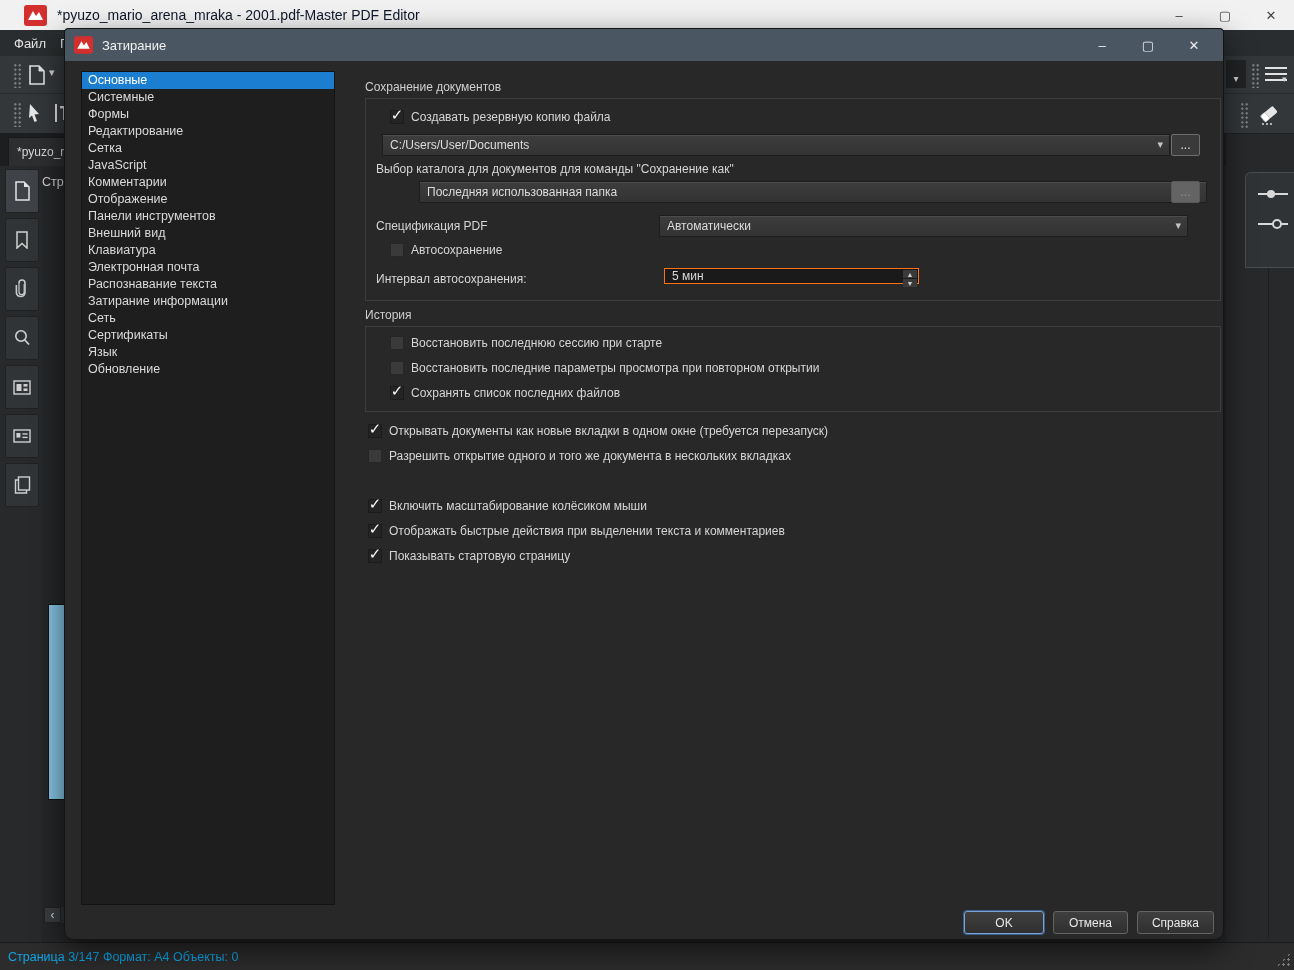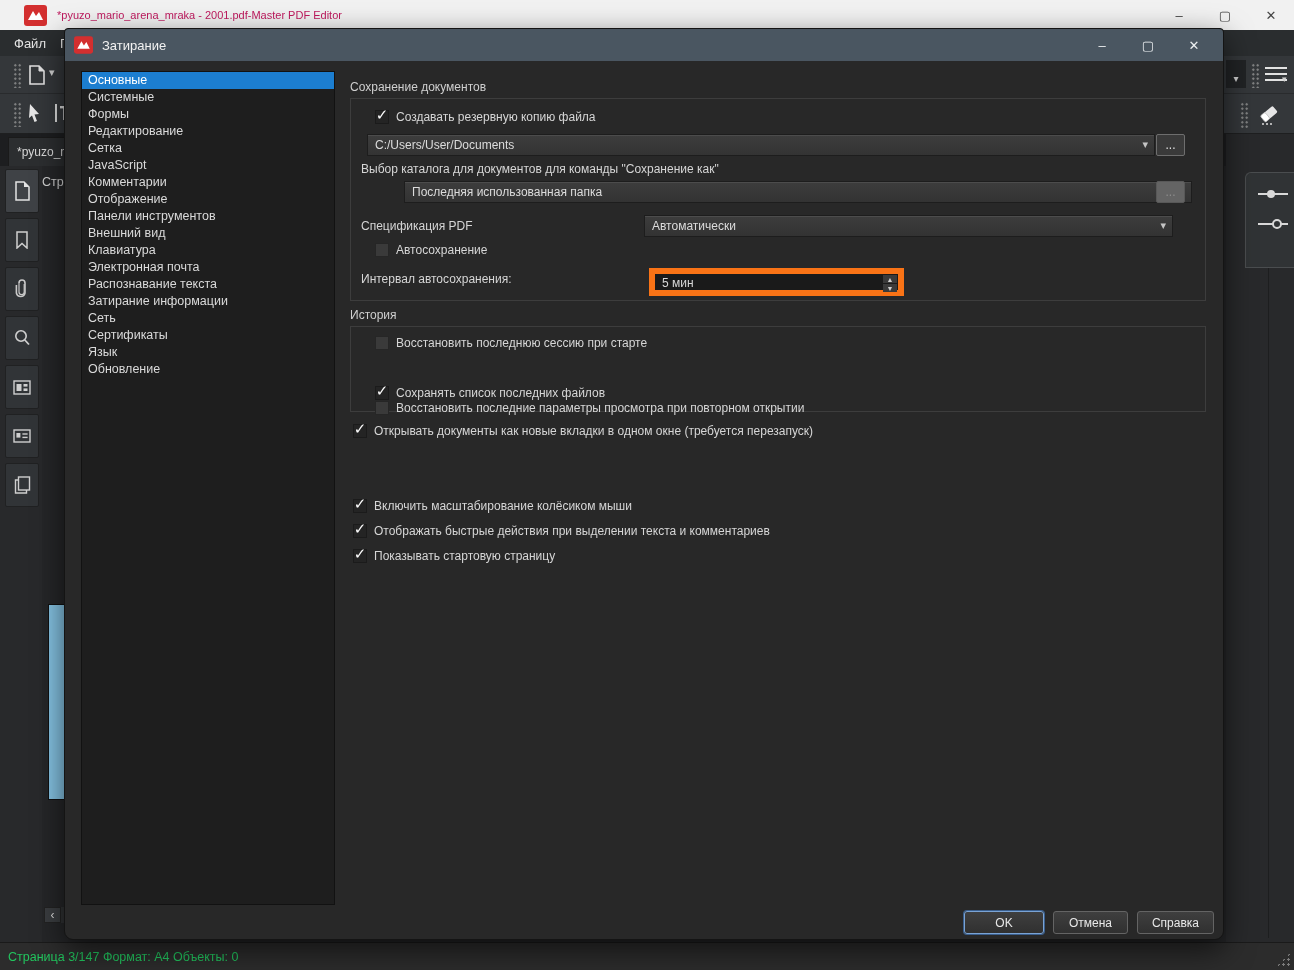--- a/index.html
+++ b/index.html
@@ -11,7 +11,7 @@
   .titlebar { position:absolute; left:0; top:0; width:1294px; height:30px;
     background:#f1f1f1; display:flex; align-items:center; }
   .titlebar .app-logo { margin-left:24px; width:23px; height:21px; }
-  .titlebar .title { margin-left:10px; font-size:11px; color:#be185d; }
+  .titlebar .title { margin-left:10px; font-size:14px; color:#0f172a; }
   .win-controls { position:absolute; right:0; top:0; height:30px; display:flex; }
   .win-btn { width:46px; height:30px; display:flex; align-items:center; justify-content:center;
     color:#444; font-size:13px; }

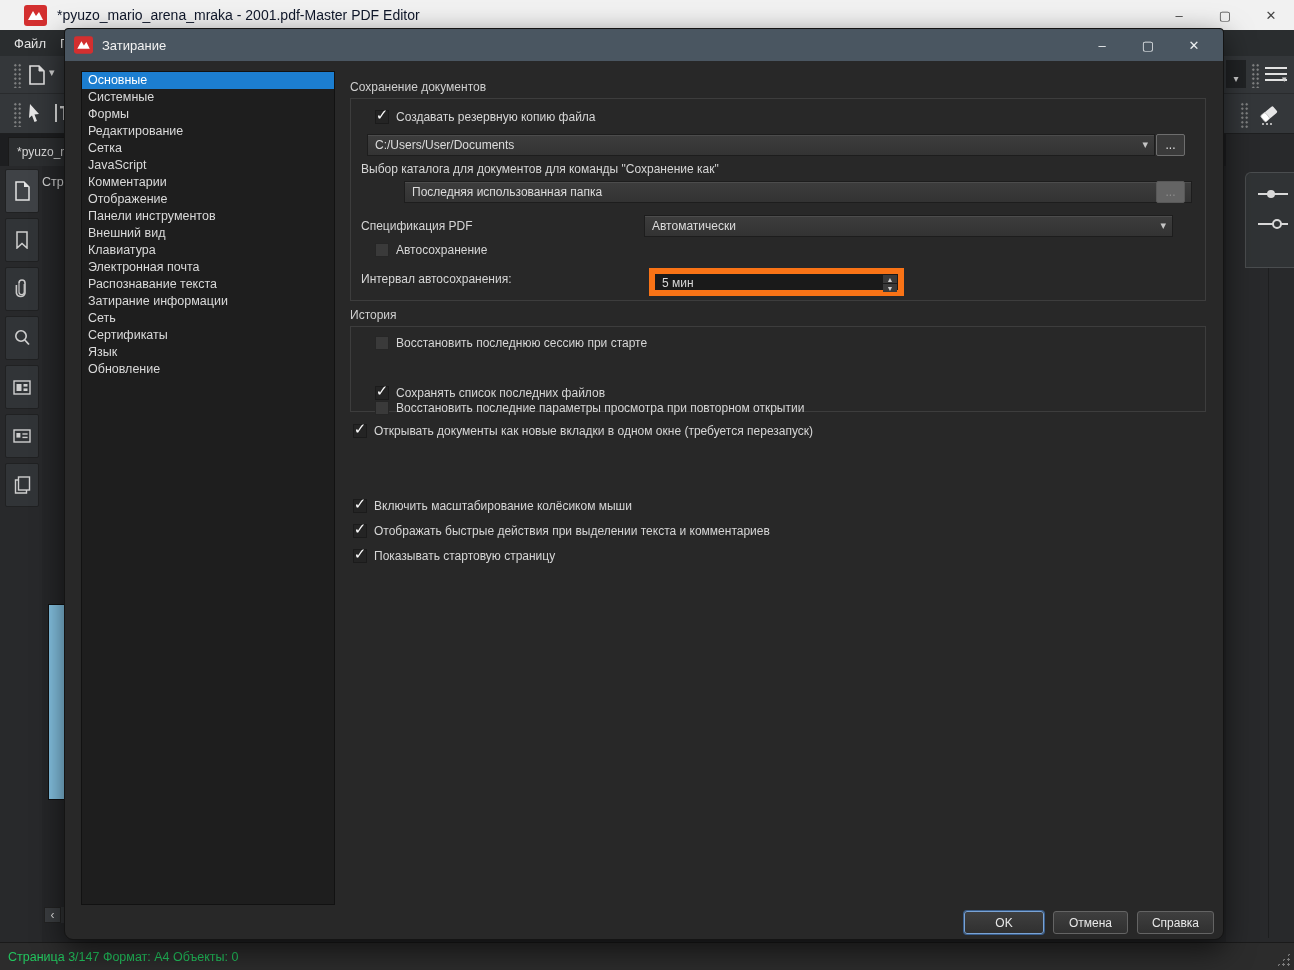--- a/index.html
+++ b/index.html
@@ -78,7 +78,7 @@
   .side-item { height:17px; font-size:12.5px; color:#dadada; padding:1px 0 0 6px; white-space:nowrap; }
   .side-item.selected { background:#1c7ed0; color:#ffffff; }
 
-  .content { position:absolute; left:285px; top:42px; width:858px; height:834px; }
+  .content { position:absolute; left:300px; top:42px; width:858px; height:834px; }
   .group-title { position:absolute; font-size:12px; color:#cfcfcf; }
   .group-box { position:absolute; border:1px solid #3d3d3d; }
 

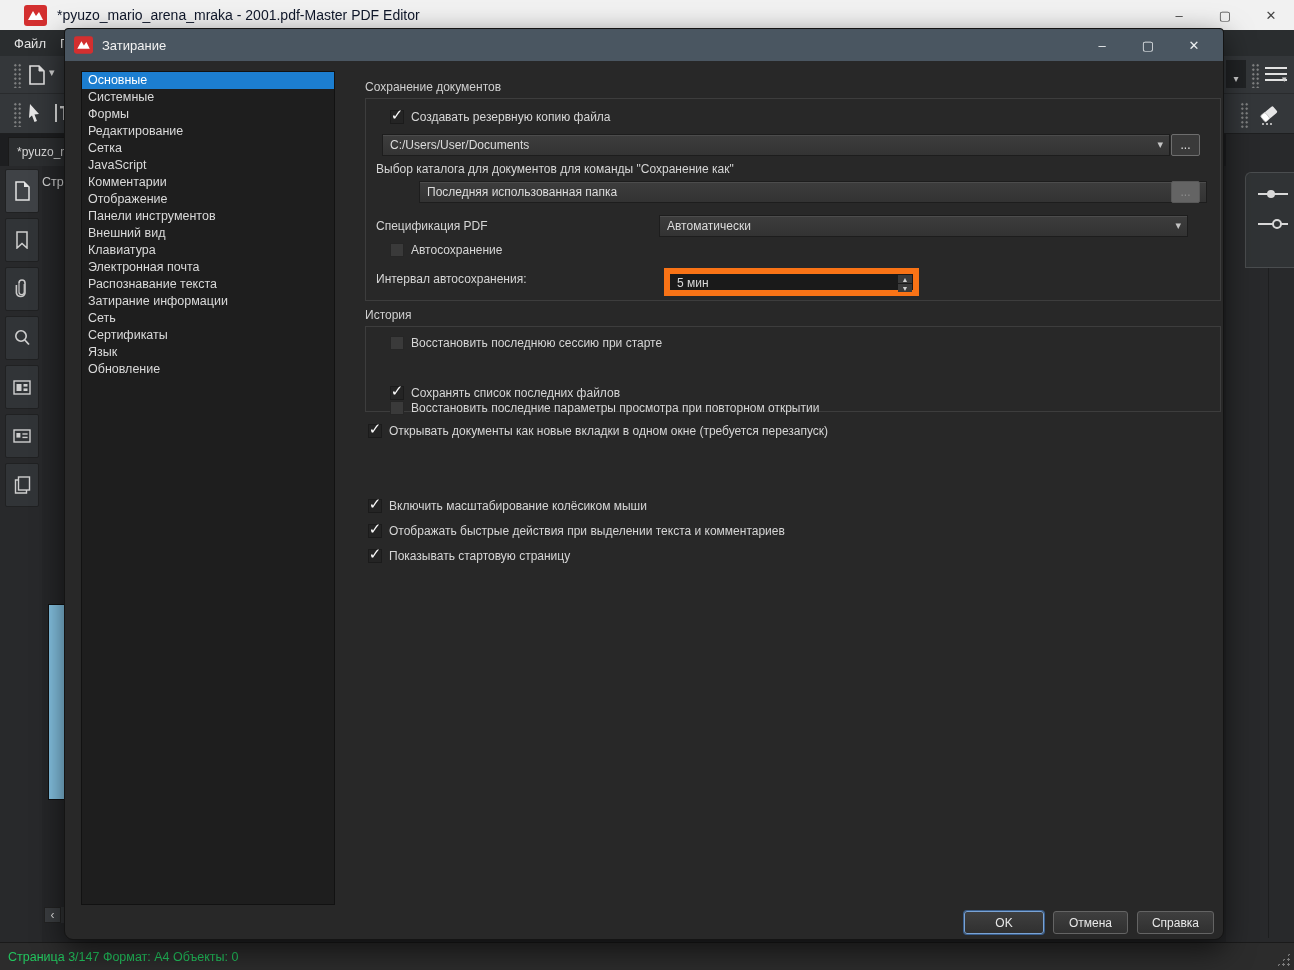--- a/index.html
+++ b/index.html
@@ -100,8 +100,8 @@
     border-radius:2px; color:#e2e2e2; font-size:12px; display:flex; align-items:center;
     justify-content:center; line-height:6px; }
   .browse-btn.disabled { background:#646464; border-color:#585858; color:#8d8d8d; }
-  .spinbox { position:absolute; height:28px; background:#1a1a1a; border:6px solid #f97316;
-    color:#d8d8d8; font-size:12px; display:flex; align-items:flex-end; padding-left:7px; }
+  .spinbox { position:absolute; height:16px; background:#1a1a1a; border:1px solid #f97316;
+    color:#d8d8d8; font-size:12px; display:flex; align-items:flex-start; padding-left:7px; }
   .spin-arrows { position:absolute; right:1px; top:1px; width:14px; height:18px; display:flex;
     flex-direction:column; }
   .spin-arrows div { flex:1; background:#3a3a3a; margin-bottom:1px; color:#cfcfcf; font-size:7px;

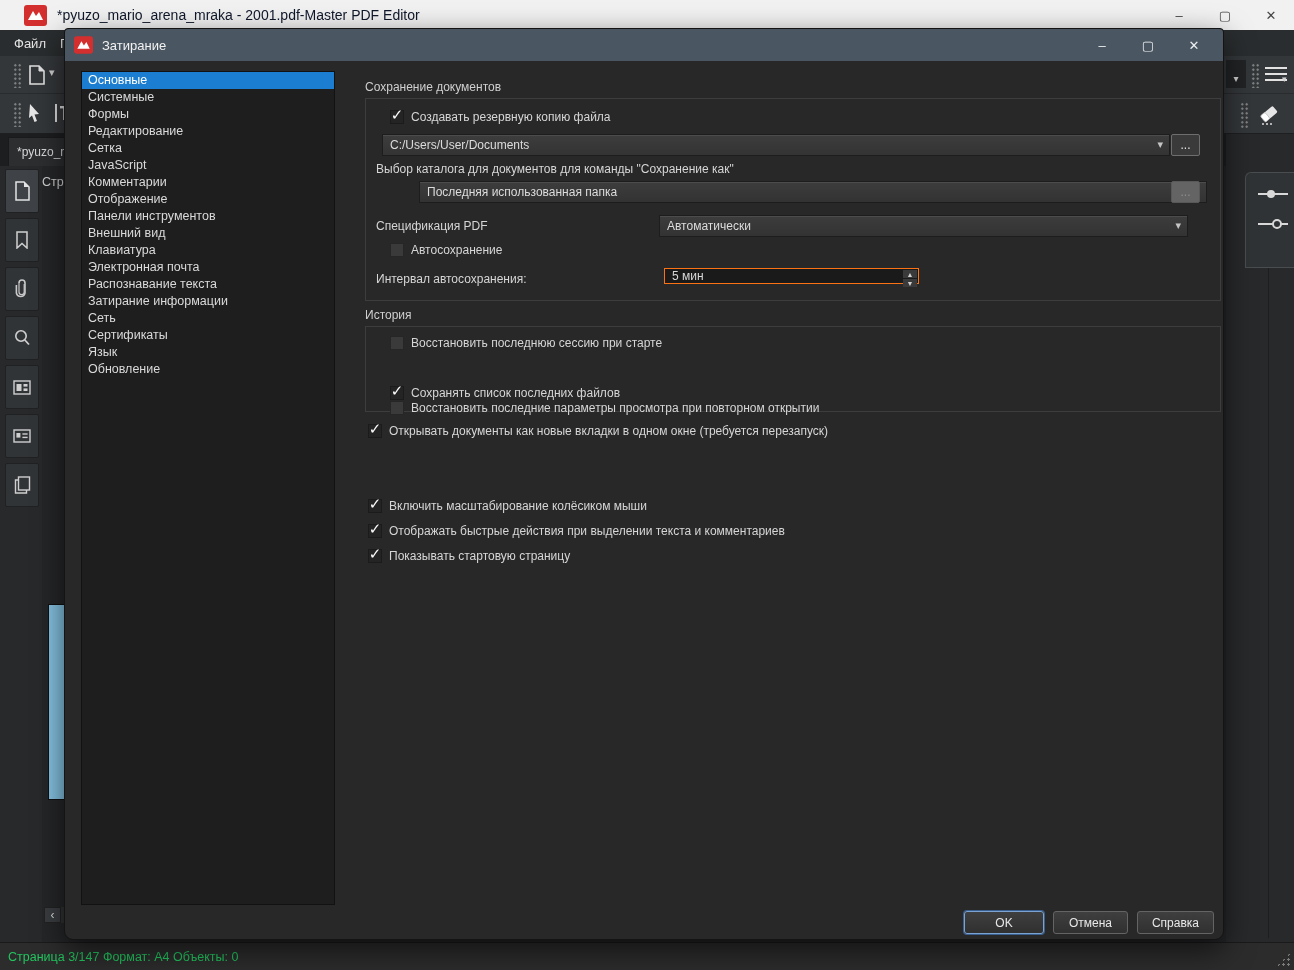--- a/index.html
+++ b/index.html
@@ -350,7 +350,7 @@
         </span>
         <span class="cb-label">Восстановить последнюю сессию при старте</span>
       </div>
-      <div class="cb-row" style="left:25px; top:290px;margin-top:40px;">
+      <div class="cb-row" style="left:25px; top:290px;">
         <span class="checkbox">
           <span class="check">✓</span>
         </span>

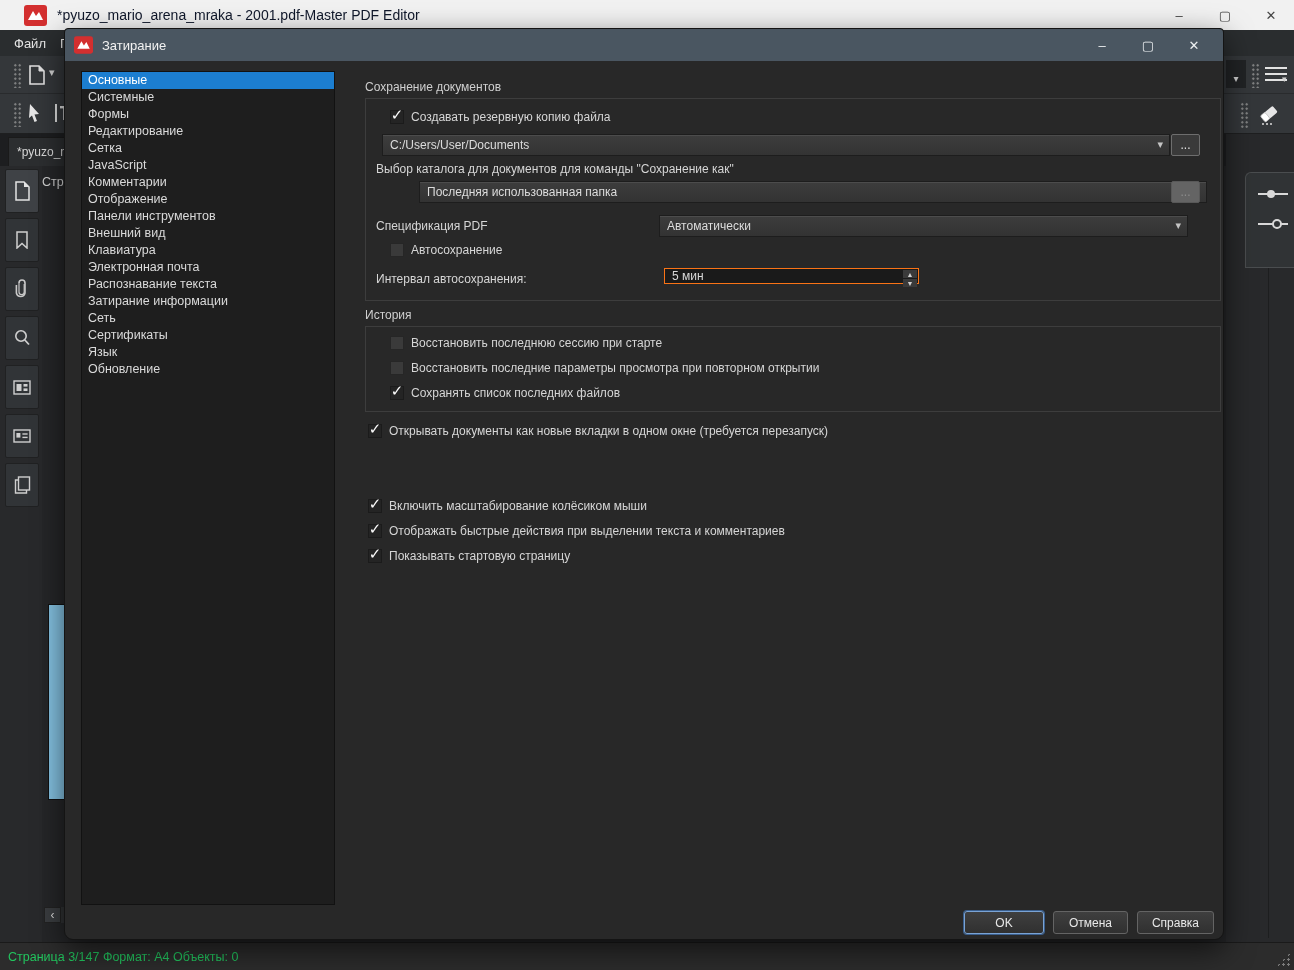--- a/index.html
+++ b/index.html
@@ -369,6 +369,12 @@
         </span>
         <span class="cb-label">Открывать документы как новые вкладки в одном окне (требуется перезапуск)</span>
       </div>
+      <div class="cb-row" style="left:3px; top:378px;">
+        <span class="checkbox">
+          <span class="check">✓</span>
+        </span>
+        <span class="cb-label">Разрешить открытие одного и того же документа в нескольких вкладках</span>
+      </div>
       <div class="cb-row" style="left:3px; top:428px;">
         <span class="checkbox checked">
           <span class="check">✓</span>

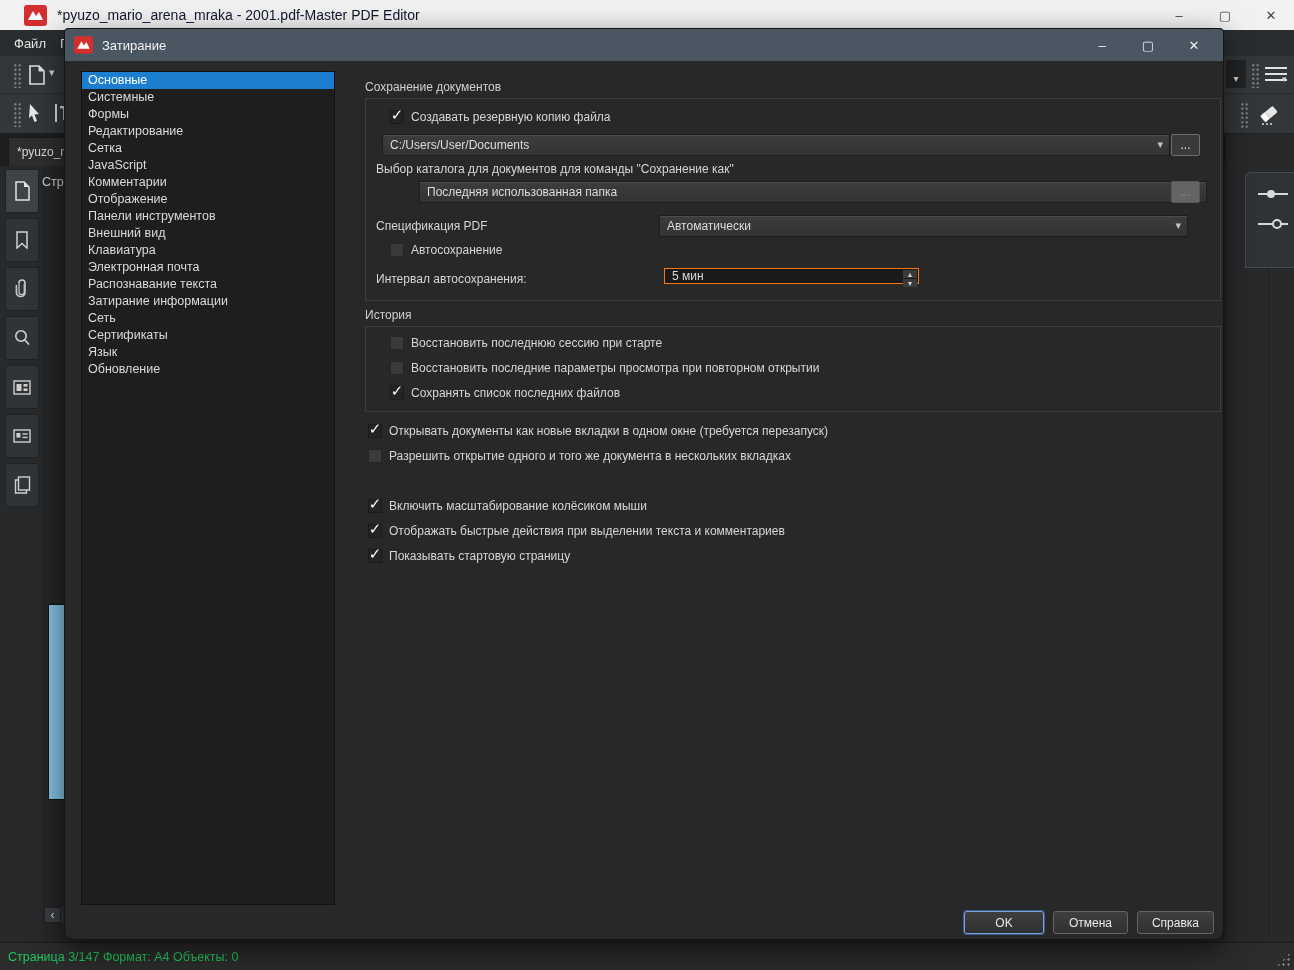--- a/index.html
+++ b/index.html
@@ -56,7 +56,7 @@
   .rr-divider { position:absolute; left:42px; top:212px; width:1px; height:670px; background:#1d1e1f; }
 
   .statusbar { position:absolute; left:0; top:942px; width:1294px; height:28px; background:#2c2c2c;
-    border-top:1px solid #1a1a1a; color:#22c55e; font-size:12.5px; display:flex; align-items:center; }
+    border-top:1px solid #1a1a1a; color:#0ea5e9; font-size:12.5px; display:flex; align-items:center; }
   .statusbar .status-text { margin-left:8px; }
   .resize-grip { position:absolute; right:3px; bottom:3px; width:15px; height:15px;
     background-image:radial-gradient(circle,#7c7c7c 1px, transparent 1.3px); background-size:5px 5px;

